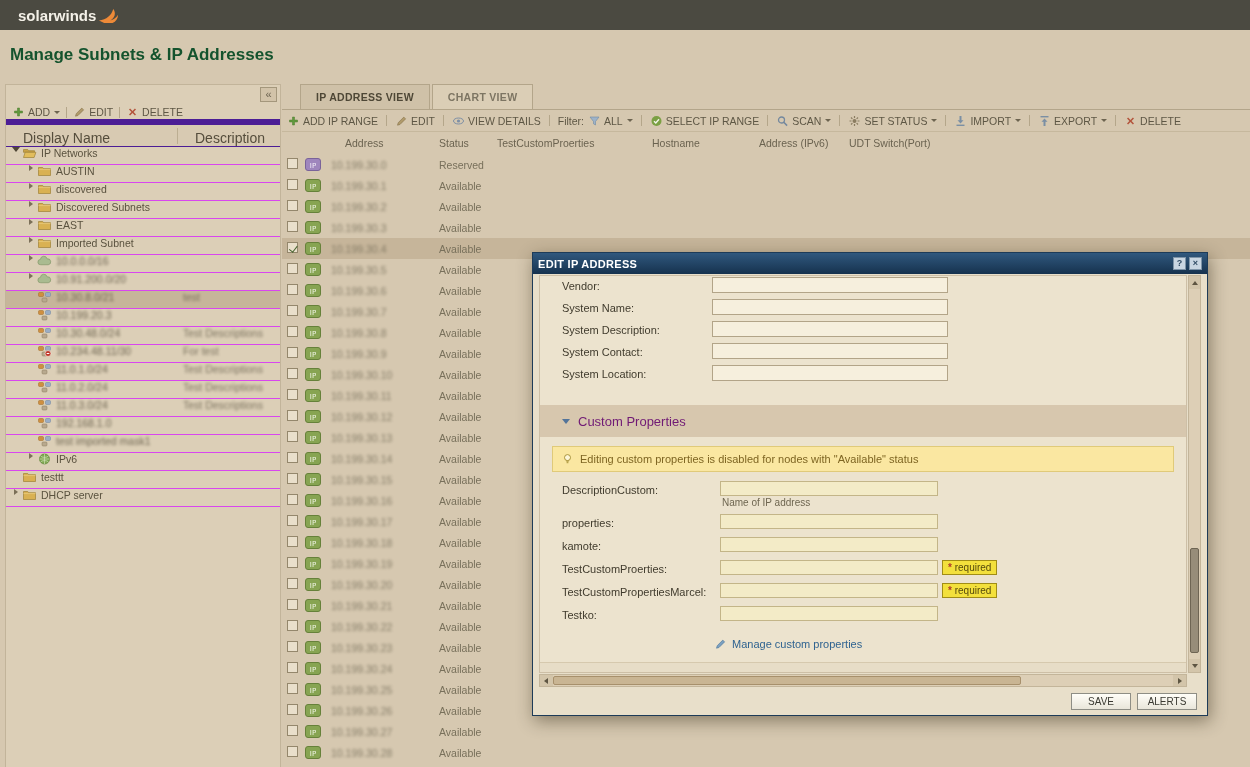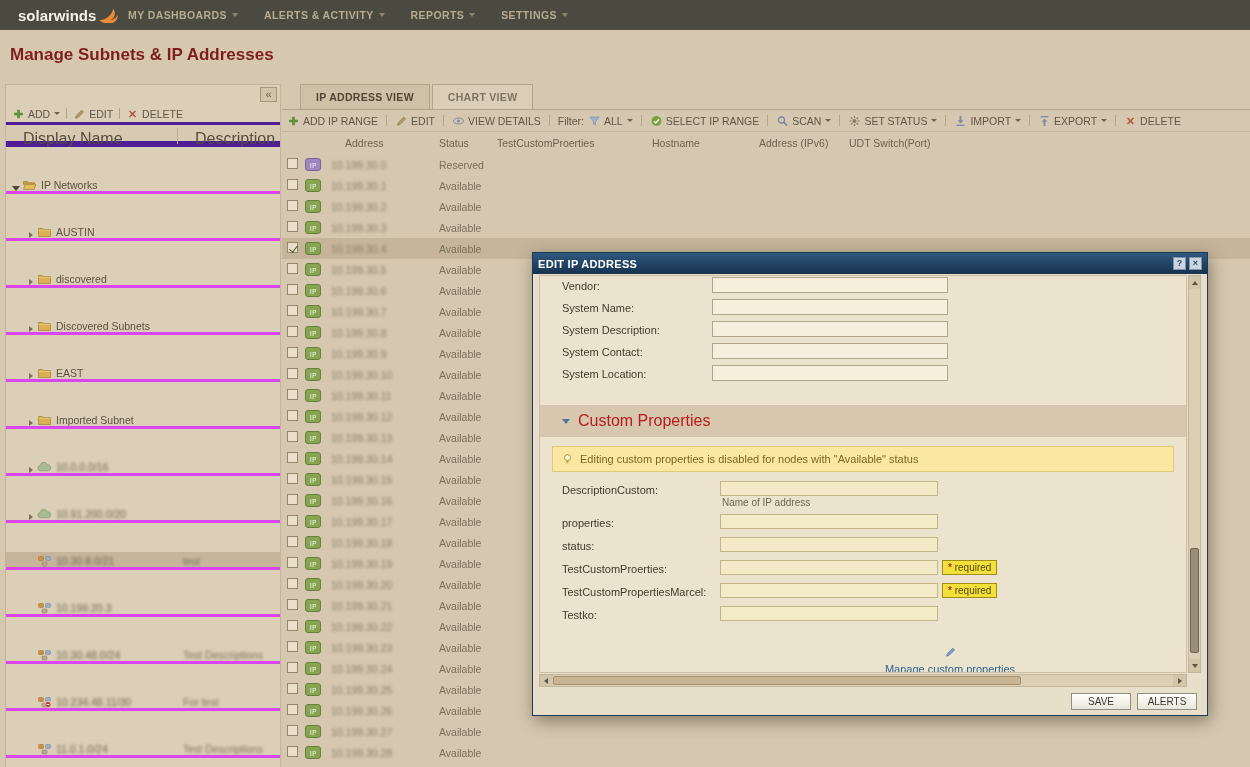--- a/index.html
+++ b/index.html
@@ -117,24 +117,6 @@
         </svg>
       </span>
   </div>
-  <div class="navitems">
-    <span class="navitem">
-        <span>MY DASHBOARDS</span>
-        <span class="ncaret"></span>
-      </span>
-    <span class="navitem">
-        <span>ALERTS &amp; ACTIVITY</span>
-        <span class="ncaret"></span>
-      </span>
-    <span class="navitem">
-        <span>REPORTS</span>
-        <span class="ncaret"></span>
-      </span>
-    <span class="navitem">
-        <span>SETTINGS</span>
-        <span class="ncaret"></span>
-      </span>
-  </div>
 </div>
 
 <div class="ptitle">Manage Subnets &amp; IP Addresses</div>

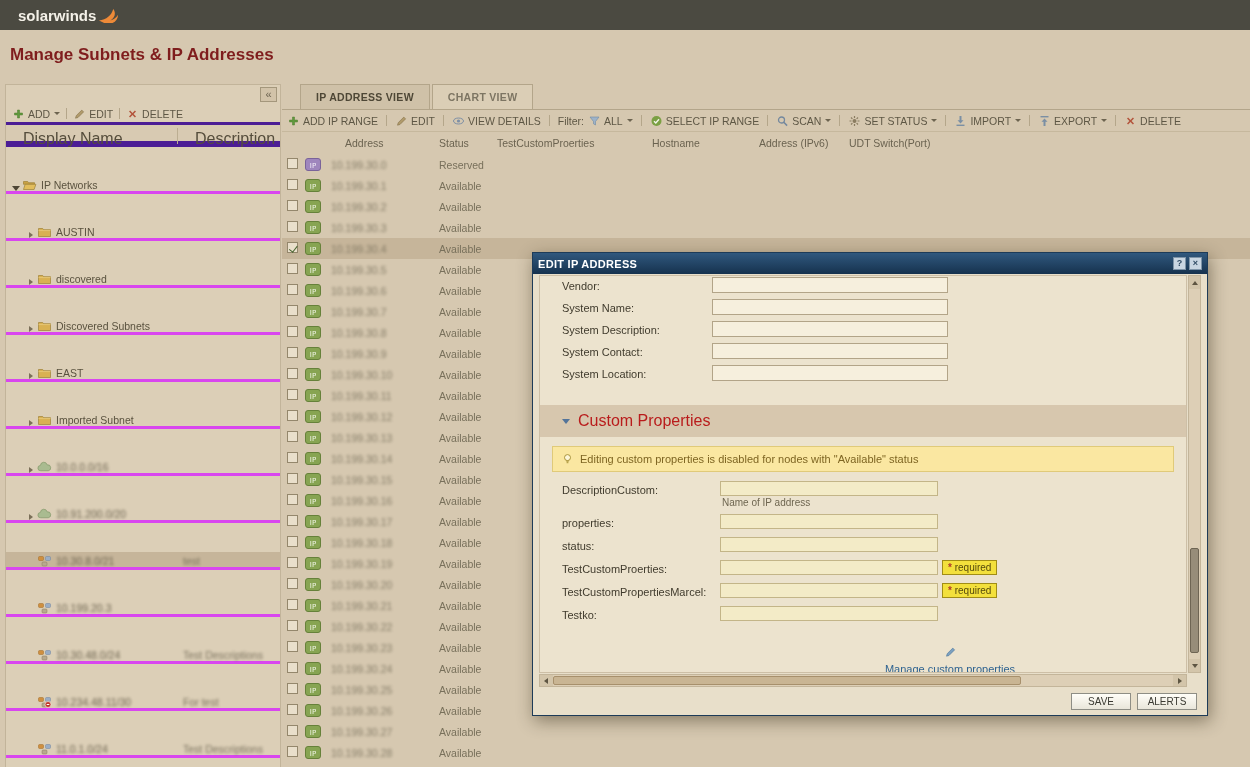--- a/index.html
+++ b/index.html
@@ -20,7 +20,7 @@
   .ncaret{width:0;height:0;border-left:3.5px solid transparent;border-right:3.5px solid transparent;border-top:4px solid #90866a;}
 
   
-  .ptitle{position:absolute;top:45px;left:10px;font-size:17px;font-weight:bold;color:#7f1d1d;}
+  .ptitle{position:absolute;top:45px;left:10px;font-size:17px;font-weight:bold;color:#14532d;}
 
   
   .sidebar{position:absolute;left:5px;top:84px;width:276px;bottom:0;background:#dccfb7;border:1px solid #c2b49a;border-bottom:none;}

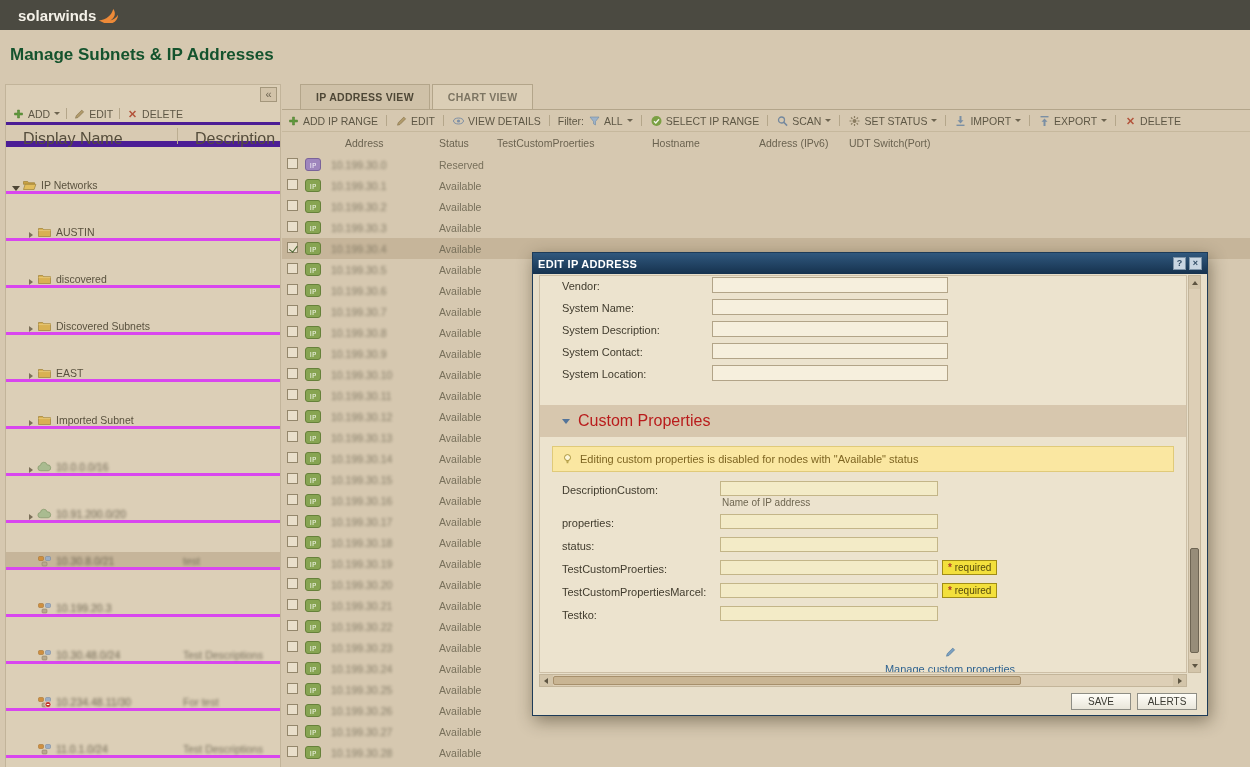--- a/index.html
+++ b/index.html
@@ -26,7 +26,7 @@
   .sidebar{position:absolute;left:5px;top:84px;width:276px;bottom:0;background:#dccfb7;border:1px solid #c2b49a;border-bottom:none;}
   .collapse-strip{height:20px;position:relative;}
   .collapse-btn{position:absolute;right:3px;top:2px;width:17px;height:15px;background:#d2c3a9;border:1px solid #a4977c;color:#6c6350;font-size:11px;line-height:12px;text-align:center;cursor:pointer;}
-  .stoolbar{height:20px;display:flex;align-items:center;gap:2px;padding-left:6px;font-size:10.5px;color:#5e5745;border-bottom:3px solid #4c1d95;}
+  .stoolbar{height:20px;display:flex;align-items:center;gap:2px;padding-left:6px;font-size:10.5px;color:#5e5745;border-bottom:6px solid #4c1d95;}
   .stool{display:flex;align-items:center;gap:3px;cursor:pointer;}
   .scaret{width:0;height:0;border-left:3px solid transparent;border-right:3px solid transparent;border-top:3.5px solid #6d6450;margin-left:1px;}
   .vsep{width:1px;height:11px;background:#b4a68a;margin:0 4px;}

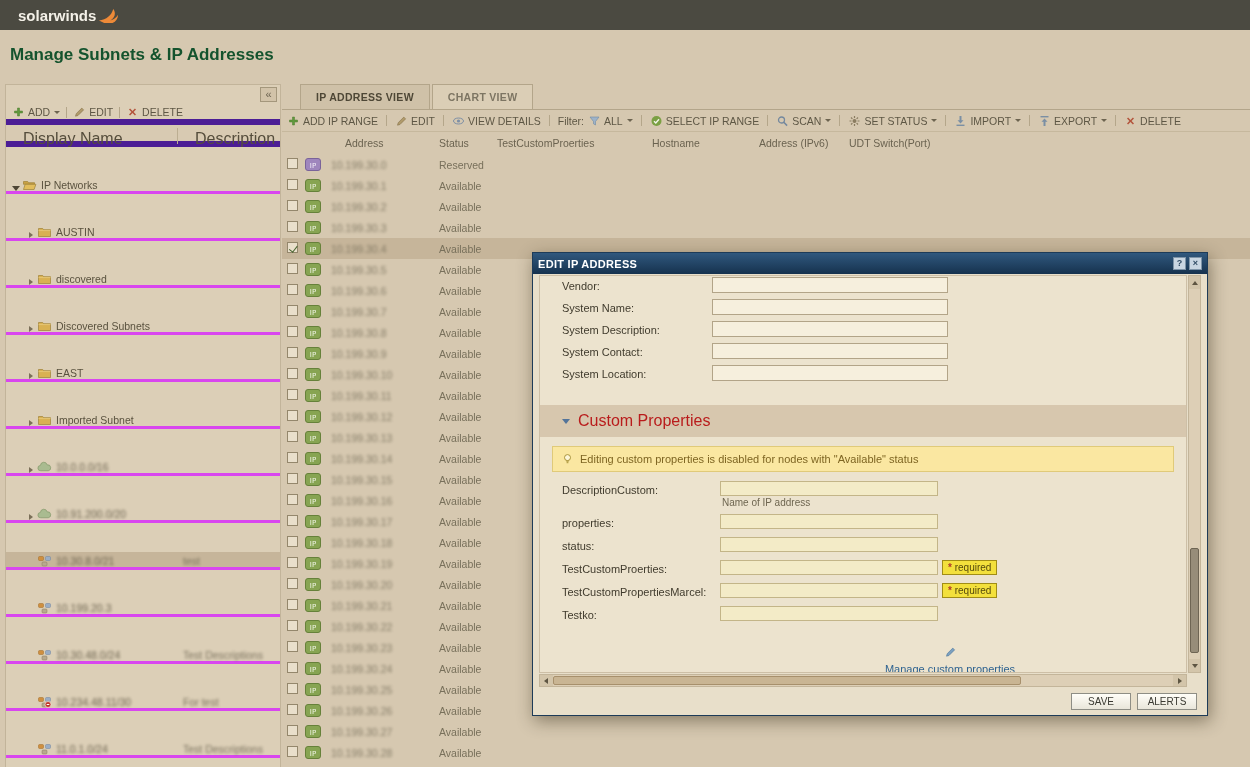--- a/index.html
+++ b/index.html
@@ -30,7 +30,7 @@
   .stool{display:flex;align-items:center;gap:3px;cursor:pointer;}
   .scaret{width:0;height:0;border-left:3px solid transparent;border-right:3px solid transparent;border-top:3.5px solid #6d6450;margin-left:1px;}
   .vsep{width:1px;height:11px;background:#b4a68a;margin:0 4px;}
-  .scolhead{height:22px;border-bottom:6px solid #4c1d95;position:relative;font-size:16px;color:#554d3c;background:#d8cab2;}
+  .scolhead{height:22px;border-bottom:1px solid #4c1d95;position:relative;font-size:14px;color:#554d3c;background:#d8cab2;}
   .scolhead .c1{position:absolute;left:17px;top:5px;}
   .scolhead .c2{position:absolute;left:177px;top:5px;padding-left:12px;}
   .scolhead .cdiv{position:absolute;left:171px;top:3px;width:1px;height:16px;background:#bcae92;}

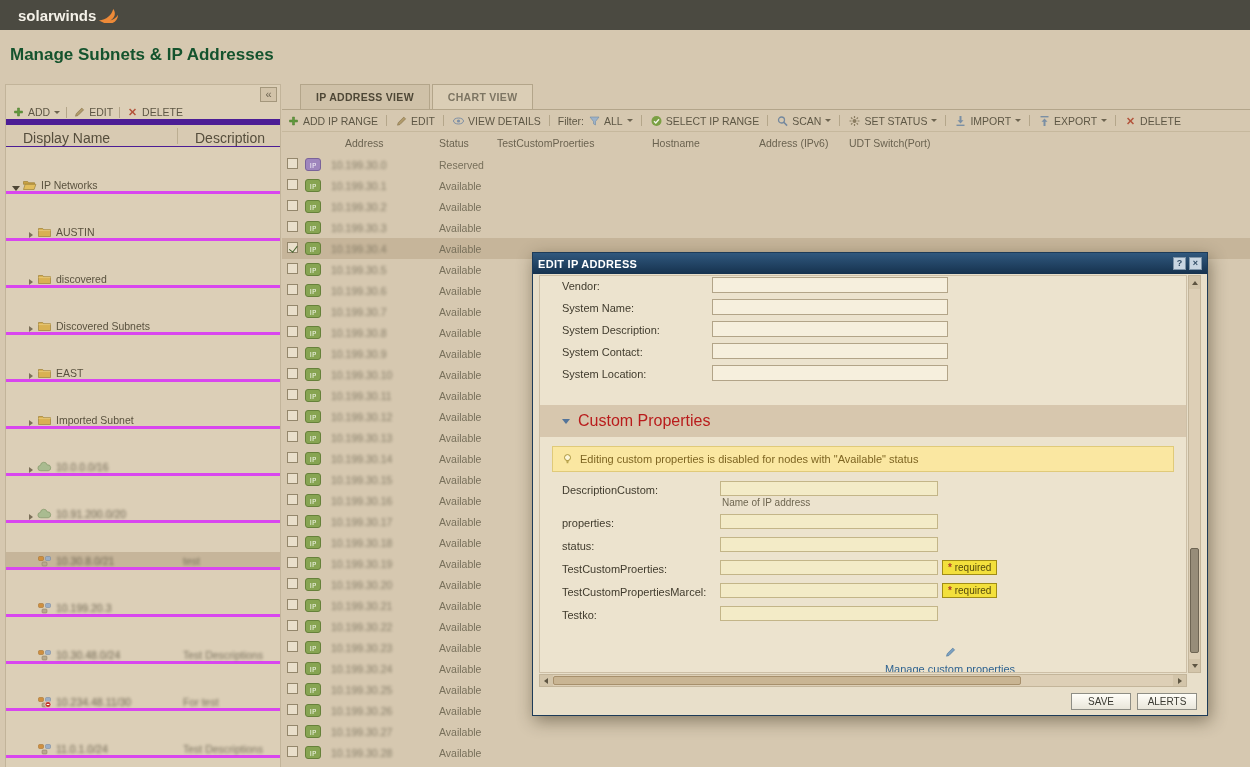--- a/index.html
+++ b/index.html
@@ -35,7 +35,7 @@
   .scolhead .c2{position:absolute;left:177px;top:5px;padding-left:12px;}
   .scolhead .cdiv{position:absolute;left:171px;top:3px;width:1px;height:16px;background:#bcae92;}
   .tree{position:absolute;top:62px;left:0;right:0;bottom:0;overflow:hidden;}
-  .trow2{height:18px;display:flex;align-items:flex-end;border-bottom:3px solid #d946ef;font-size:10.5px;color:#5a523f;position:relative;cursor:pointer;white-space:nowrap;margin-top:29px;}
+  .trow2{height:18px;display:flex;align-items:flex-start;border-bottom:1px solid #d946ef;font-size:10.5px;color:#5a523f;position:relative;cursor:pointer;white-space:nowrap;}
   .trow2.sel{background:var(--selected-row,#c6b59a);}
   .exp{width:11px;display:inline-flex;justify-content:center;flex:none;}
   .exp.closed::before{content:'';width:0;height:0;border-left:4px solid #7b6f58;border-top:3.5px solid transparent;border-bottom:3.5px solid transparent;}

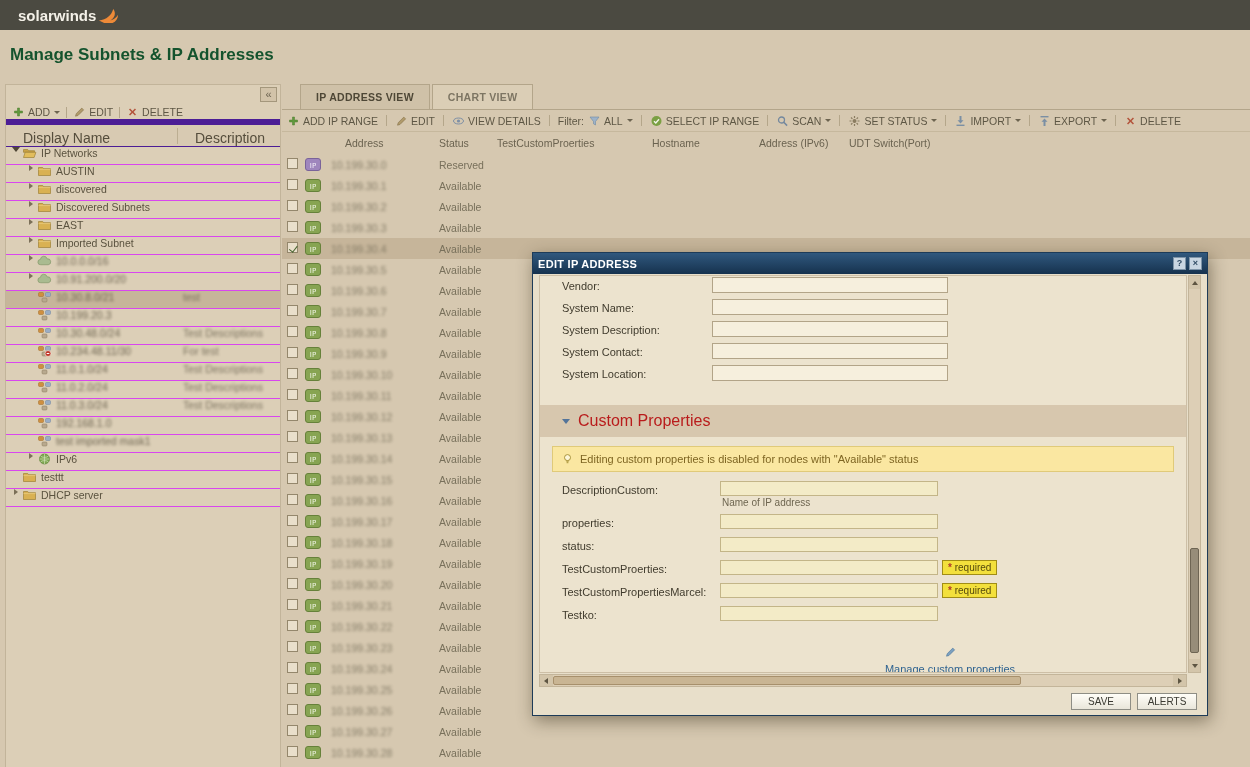--- a/index.html
+++ b/index.html
@@ -76,7 +76,7 @@
   .sysin{position:absolute;left:172px;top:2px;width:236px;height:16px;background:#f6efdd;border:1px solid #b2a488;font-size:11px;padding:0 3px;color:#4a442f;font-family:inherit;}
   .secband{margin-top:20px;height:32px;background:#d7c7ae;display:flex;align-items:center;}
   .secarrow{width:0;height:0;border-top:5px solid #53749a;border-left:4.5px solid transparent;border-right:4.5px solid transparent;margin:0 8px 0 22px;}
-  .sectitle{font-size:16px;color:#b91c1c;}
+  .sectitle{font-size:13px;color:#701a75;}
   .notice{margin:9px 12px 0 12px;height:26px;background:var(--notice-bg,#fae7a1);border:1px solid #e0ca79;display:flex;align-items:center;padding-left:8px;gap:6px;font-size:11px;color:#7e6522;}
   .cfields{margin-top:8px;}
   .crow{position:relative;height:23px;}

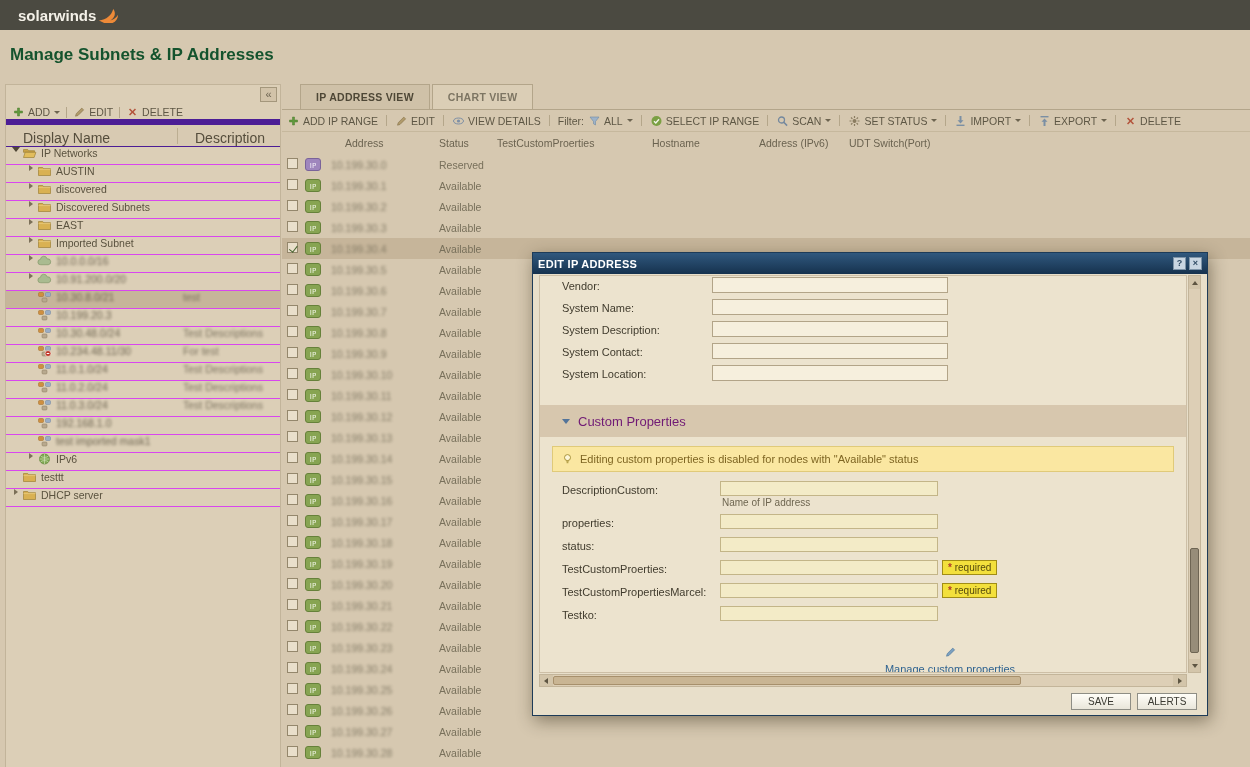--- a/index.html
+++ b/index.html
@@ -1050,7 +1050,7 @@
           <input class="cin" value="" style="">
         </div>
         <div class="crow">
-          <label>status:</label>
+          <label>kamote:</label>
           <input class="cin" value="" style="">
         </div>
         <div class="crow">

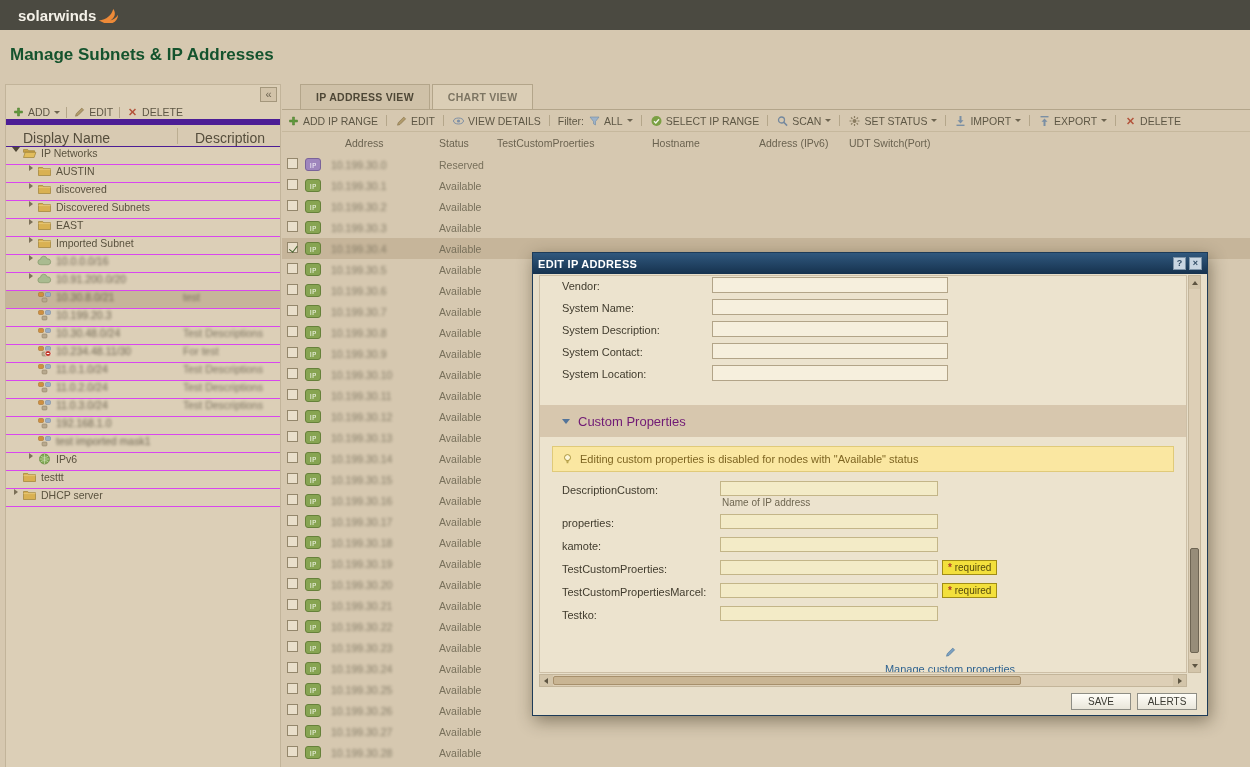--- a/index.html
+++ b/index.html
@@ -86,7 +86,7 @@
   .chint{position:absolute;left:182px;top:17px;font-size:10px;color:#6e6650;}
   .reqbadge{position:absolute;left:402px;top:1px;height:15px;background:var(--required-bg,#f3e03c);border:1px solid #a18d15;font-size:10px;color:#554a0c;padding:0 5px;line-height:13px;}
   .reqbadge .star{color:#b03a2a;font-weight:bold;}
-  .managelink{display:flex;align-items:center;gap:5px;margin:18px 0 0 174px;font-size:11px;color:var(--link,#2f6390);cursor:pointer;flex-direction:column;}
+  .managelink{display:flex;align-items:center;gap:5px;margin:10px 0 0 174px;font-size:11px;color:var(--link,#2f6390);cursor:pointer;}
   .bstrip{height:42px;background:#e7ddc7;margin-top:12px;border-top:1px solid #d6c9ae;}
   .vscroll{position:absolute;top:1px;right:0;width:13px;bottom:14px;background:#ddcfb6;border:1px solid #c3b59a;}
   .varrow{position:absolute;left:0;width:11px;height:13px;background:#d3c5aa;cursor:pointer;}

